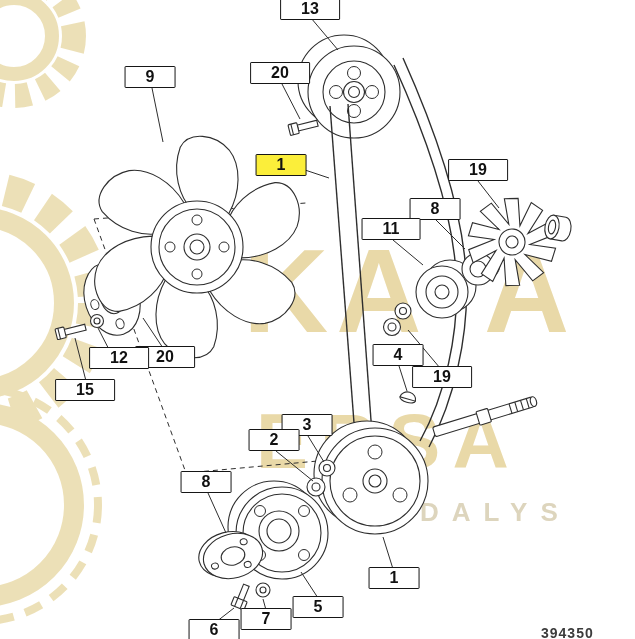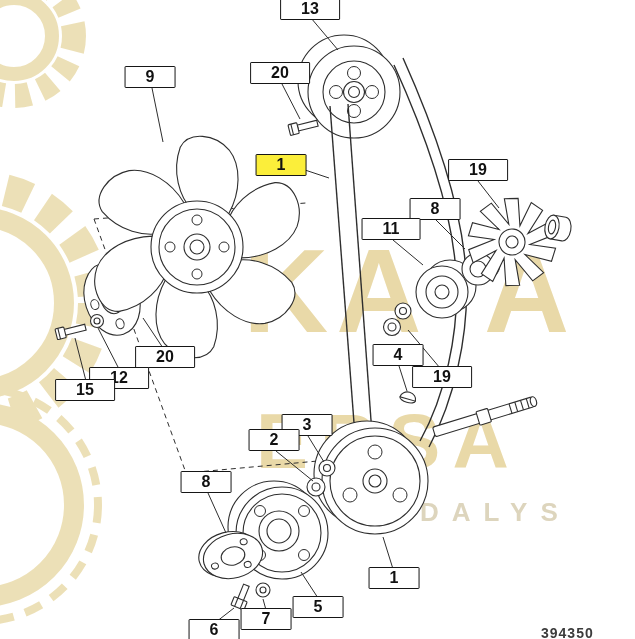--- a/index.html
+++ b/index.html
@@ -243,7 +243,7 @@
   <div class="callout" style="left:398px;top:355px">4</div>
   <div class="callout" style="left:442px;top:377px">19</div>
   <div class="callout" style="left:165px;top:357px">20</div>
-  <div class="callout" style="left:119px;top:378px">12</div>
+  <div class="callout" style="left:119px;top:358px">12</div>
   <div class="callout" style="left:85px;top:390px">15</div>
   <div class="callout" style="left:307px;top:425px">3</div>
   <div class="callout" style="left:274px;top:440px">2</div>

